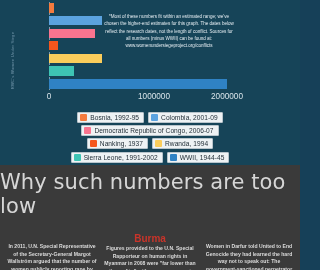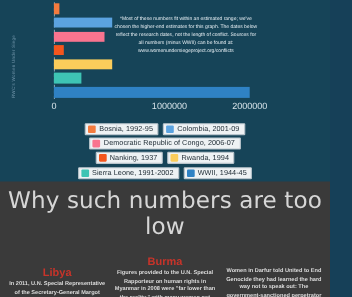--- a/index.html
+++ b/index.html
@@ -76,7 +76,7 @@
     background:#3a3a3a;
   }
   .lower-title{
-    position:absolute;left:0;top:5px;width:300px;text-align:center;
+    position:absolute;left:0;top:5px;width:300px;
     font-size:21px;color:#d6d6d6;font-weight:400;
     letter-spacing:.1px;
     font-family:"DejaVu Sans", sans-serif;

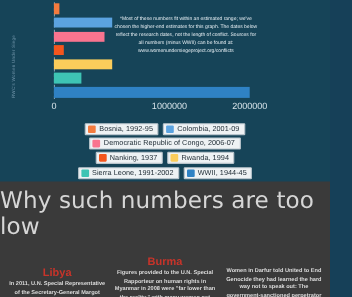--- a/index.html
+++ b/index.html
@@ -180,7 +180,6 @@
     <div class="lower-title">Why such numbers are too low</div>
 
     <div class="col col-libya">
-      <div class="col-head">Libya</div>
       <div class="col-body">In 2011, U.N. Special Representative of the Secretary-General Margot Wallström argued that the number of women publicly reporting rape by troops in Libya is deceptively low.</div>
     </div>
 

